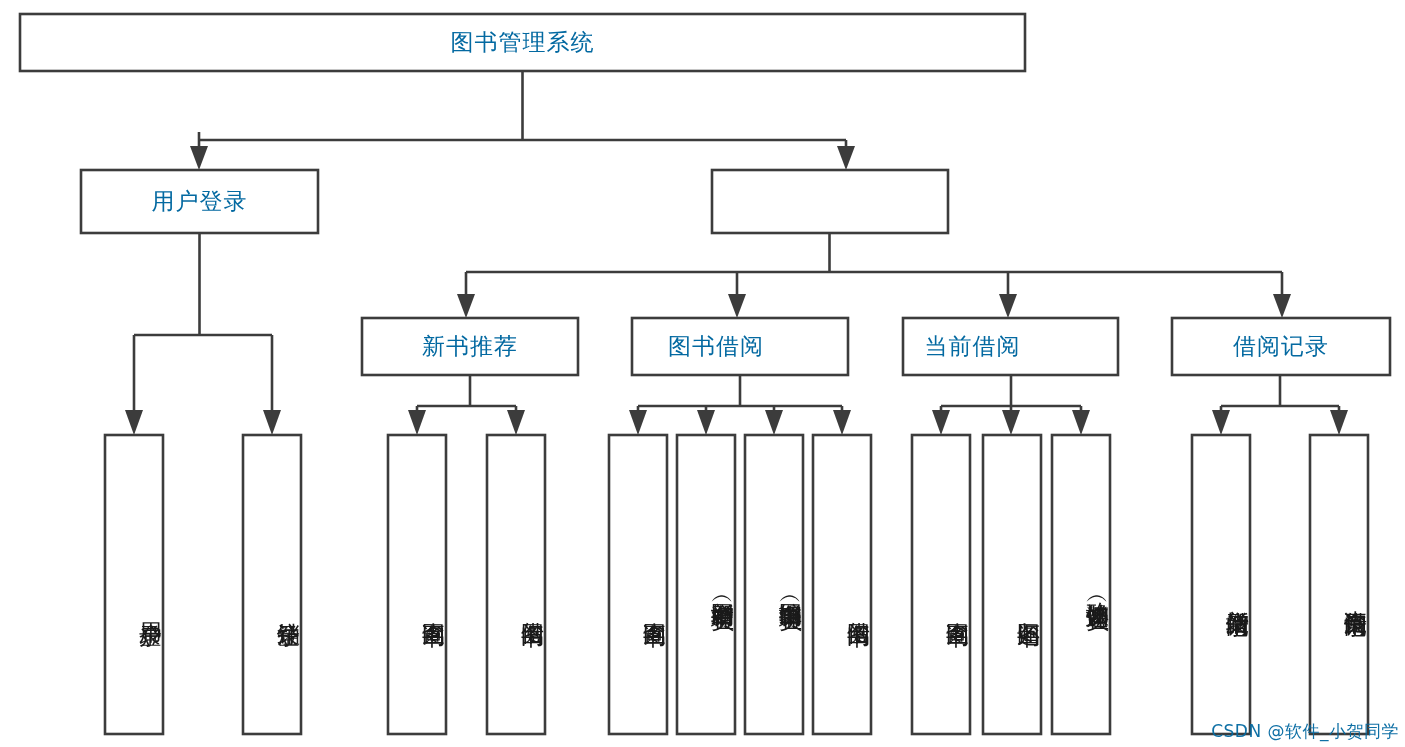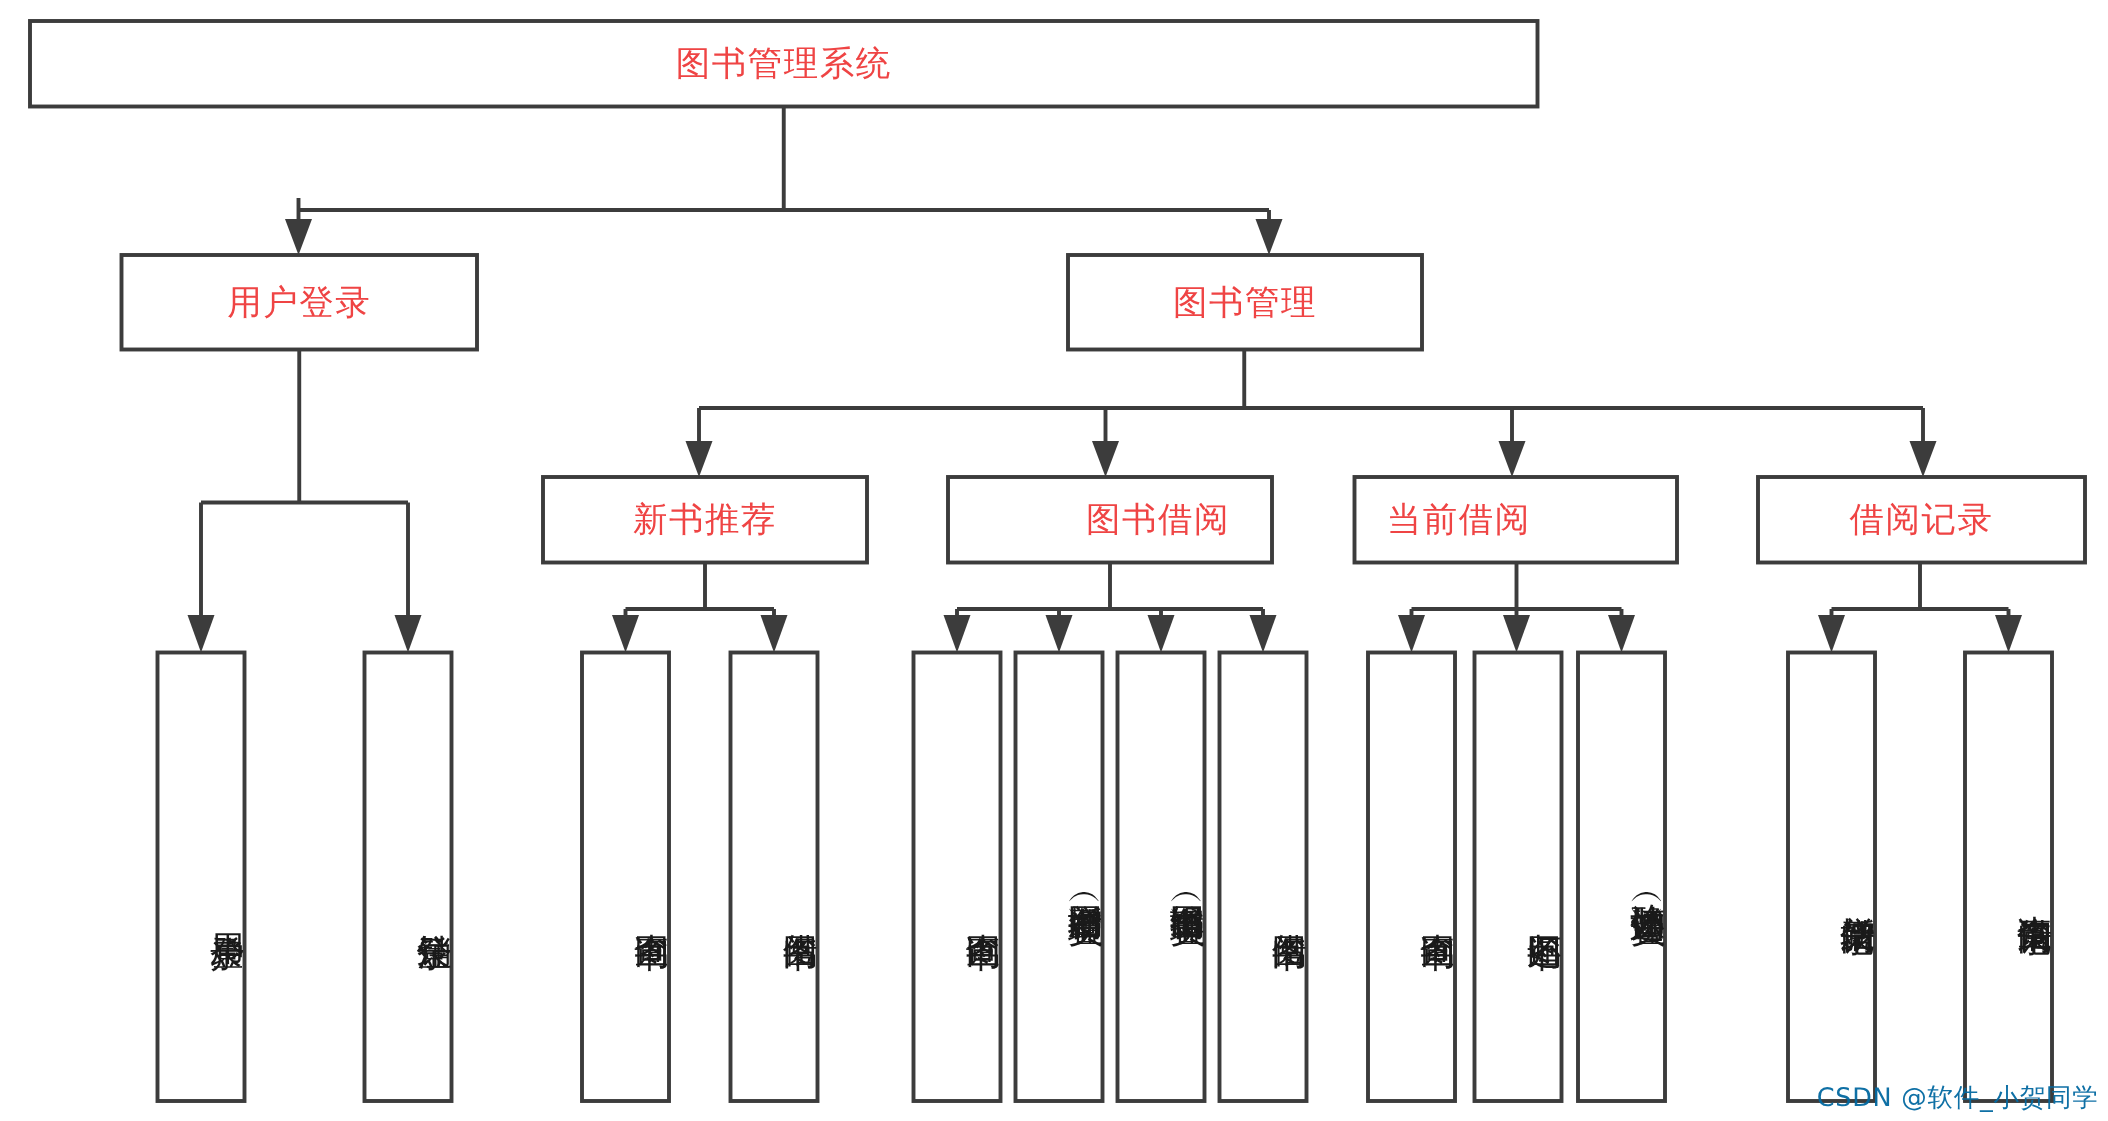--- a/index.html
+++ b/index.html
@@ -63,7 +63,7 @@
     justify-content: center;
     font-family: "DejaVu Sans", "Liberation Sans", sans-serif;
     font-size: 23px;
-    color: #ef4444;
+    color: #0369a1;
     letter-spacing: 1px;
     white-space: nowrap;
   }

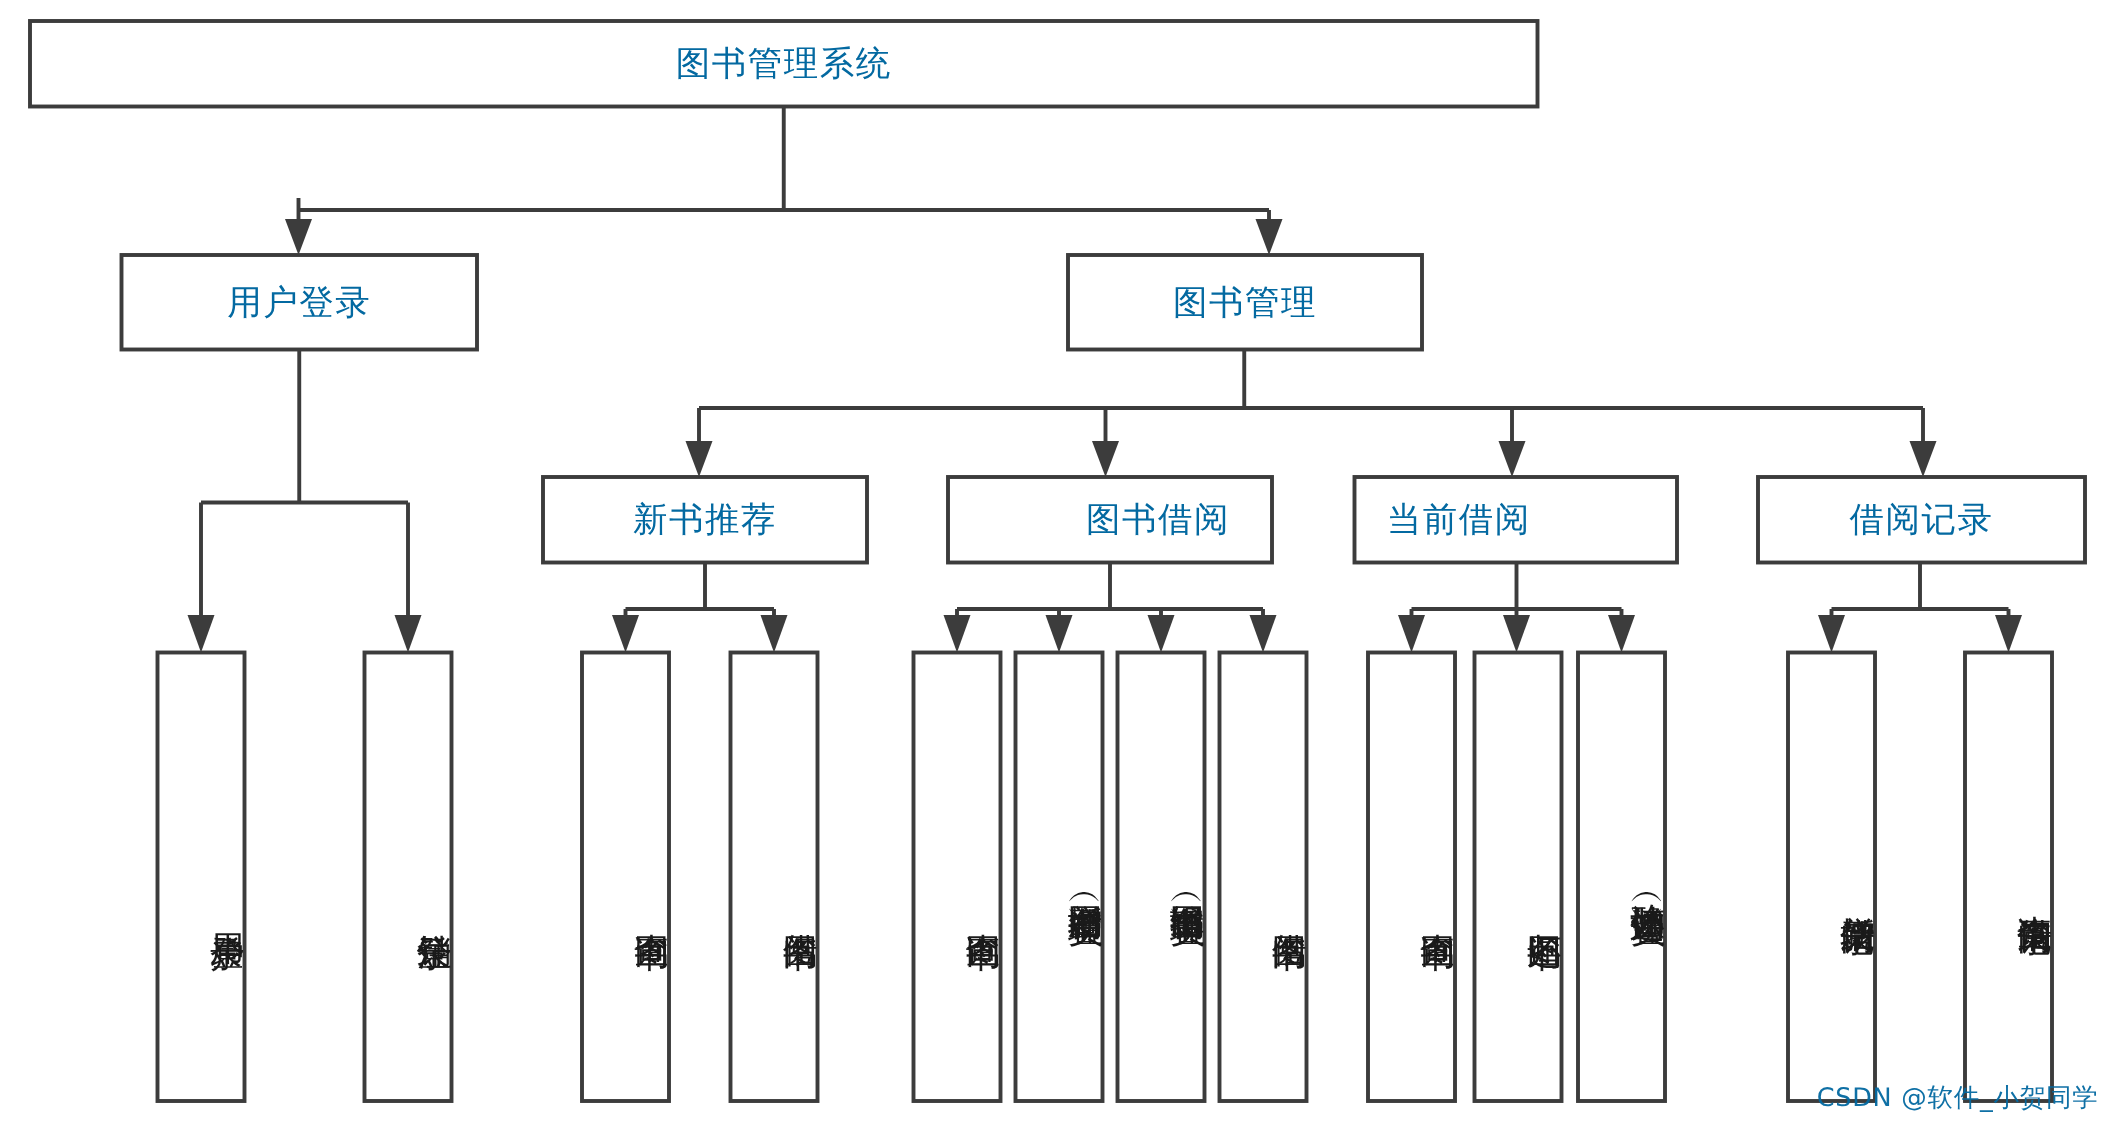--- a/index.html
+++ b/index.html
@@ -189,7 +189,6 @@
   <div class="label-h" style="left:20px; top:14px; width:1005px; height:57px;">图书管理系统</div>
 
   <div class="label-h" style="left:81px; top:170px; width:237px; height:63px;">用户登录</div>
-  <div class="label-h" style="left:712px; top:170px; width:236px; height:63px;">图书管理</div>
 
   <div class="label-h" style="left:362px; top:318px; width:216px; height:57px;">新书推荐</div>
   <div class="label-h" style="left:664px; top:318px; width:216px; height:57px;">图书借阅</div>

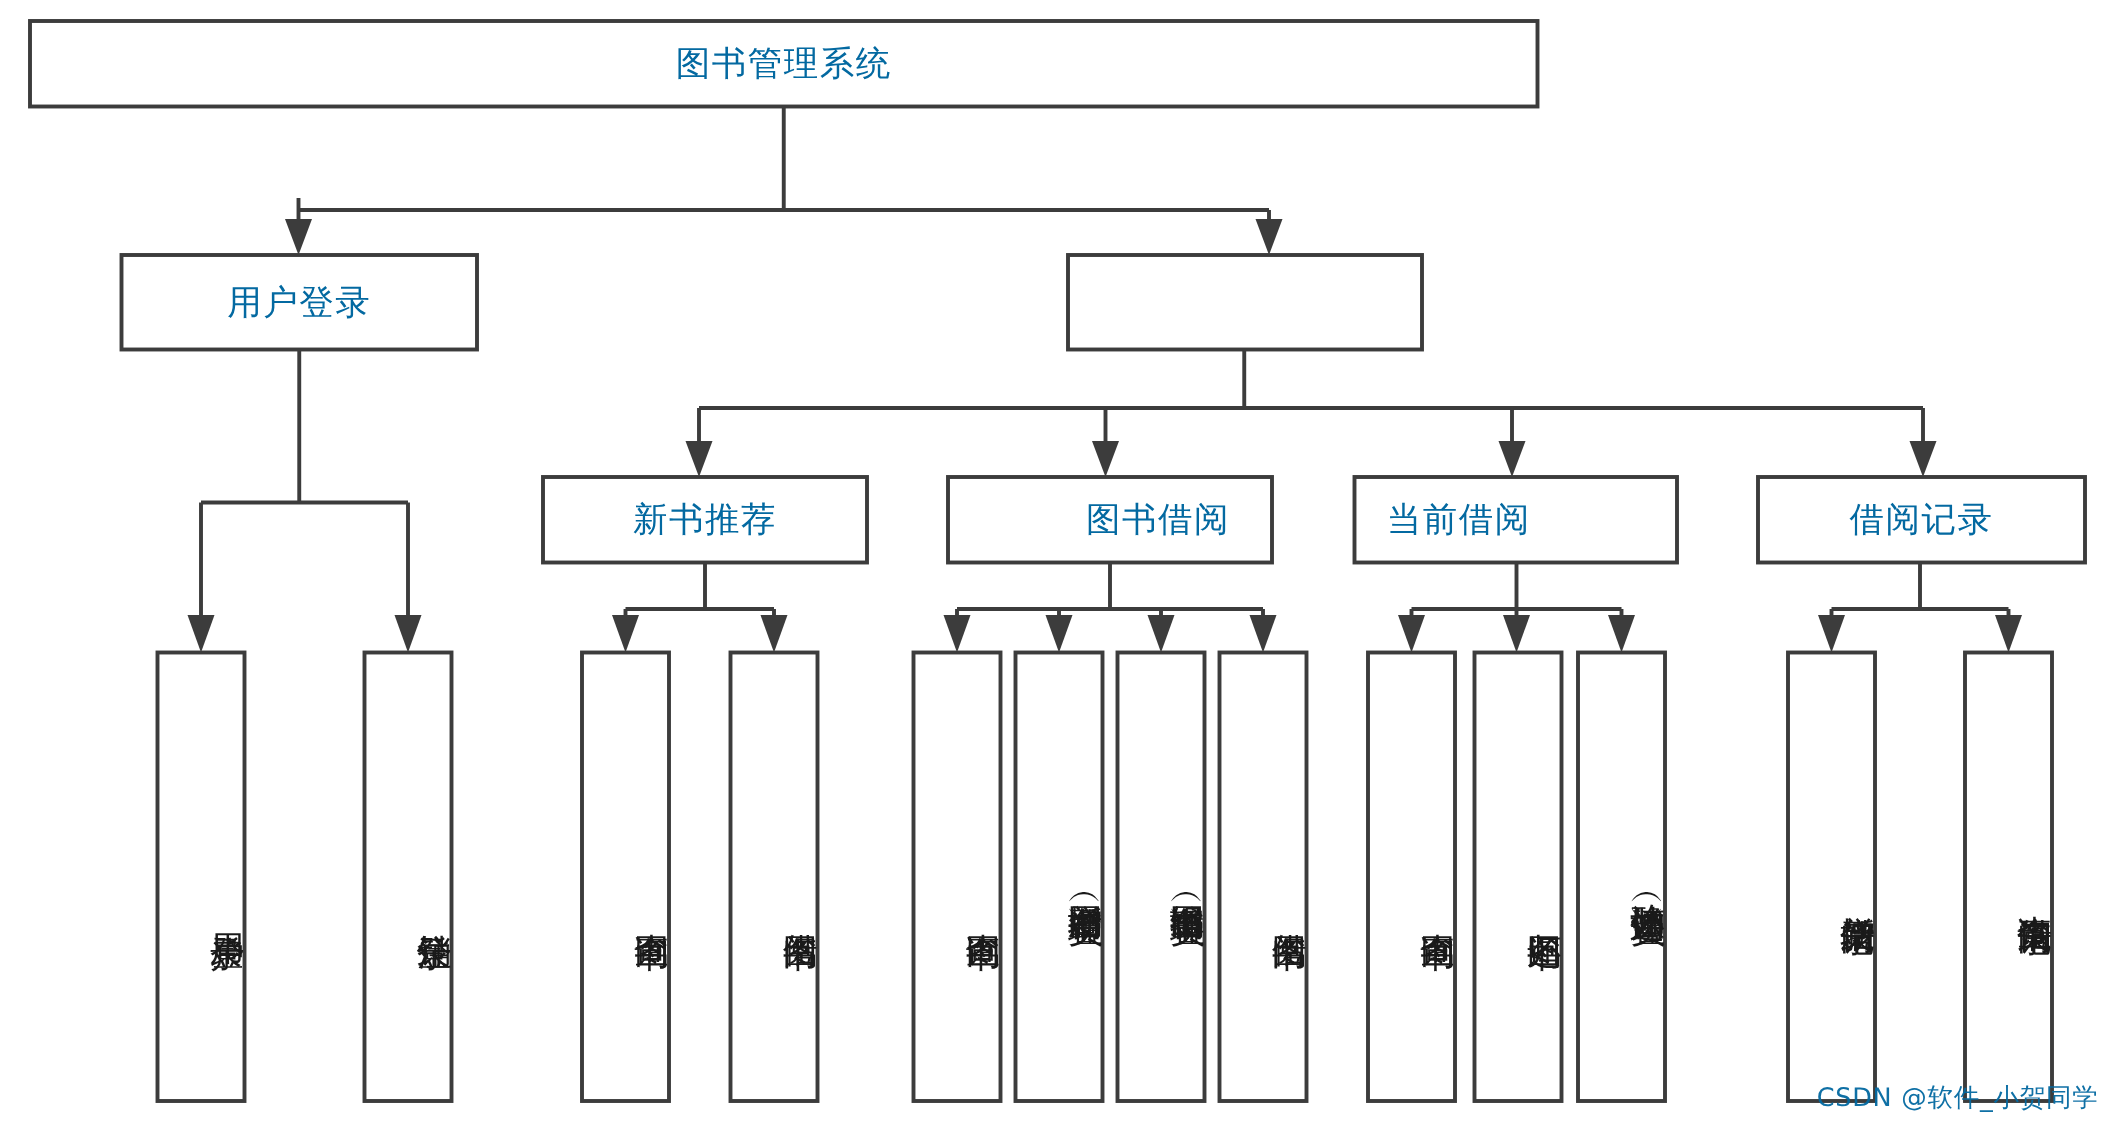--- a/index.html
+++ b/index.html
@@ -191,7 +191,7 @@
   <div class="label-h" style="left:81px; top:170px; width:237px; height:63px;">用户登录</div>
 
   <div class="label-h" style="left:362px; top:318px; width:216px; height:57px;">新书推荐</div>
-  <div class="label-h" style="left:664px; top:318px; width:216px; height:57px;">图书借阅</div>
+  <div class="label-h" style="left:608px; top:318px; width:216px; height:57px;">图书借阅</div>
   <div class="label-h" style="left:865px; top:318px; width:215px; height:57px;">当前借阅</div>
   <div class="label-h" style="left:1172px; top:318px; width:218px; height:57px;font-family:Liberation Mono, monospace;">借阅记录</div>
 

